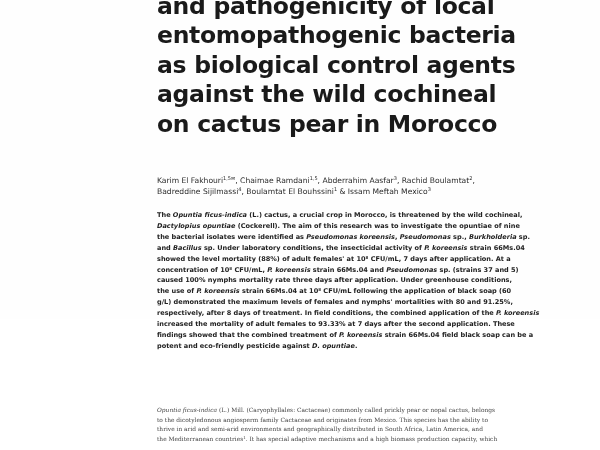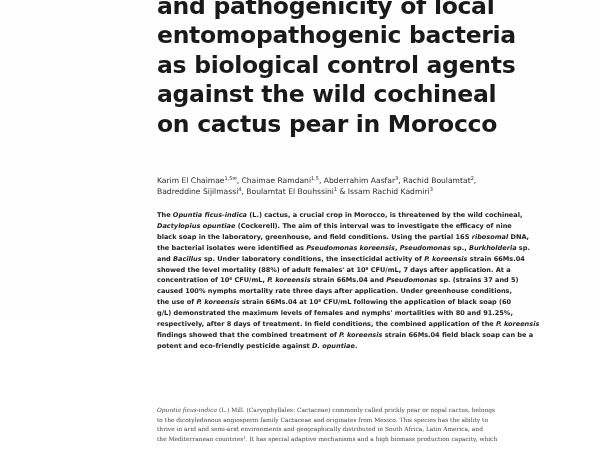--- a/index.html
+++ b/index.html
@@ -104,7 +104,7 @@
   </div>
 
   <div class="authors">
-    <span>Karim El Chaimae</span><sup>1,5✉</sup><span>, </span><span>Chaimae Ramdani</span><sup>1,5</sup><span>, </span><span>Abderrahim Aasfar</span><sup>3</sup><span>, </span><span>Rachid Boulamtat</span><sup>2</sup><span>,</span><br>
+    <span>Karim El Fakhouri</span><sup>1,5✉</sup><span>, </span><span>Chaimae Ramdani</span><sup>1,5</sup><span>, </span><span>Abderrahim Aasfar</span><sup>3</sup><span>, </span><span>Rachid Boulamtat</span><sup>2</sup><span>,</span><br>
     <span>Badreddine Sijilmassi</span><sup>4</sup><span>, </span><span>Boulamtat El Bouhssini</span><sup>1</sup><span> &amp; </span><span>Issam Rachid Kadmiri</span><sup>3</sup>
   </div>
 

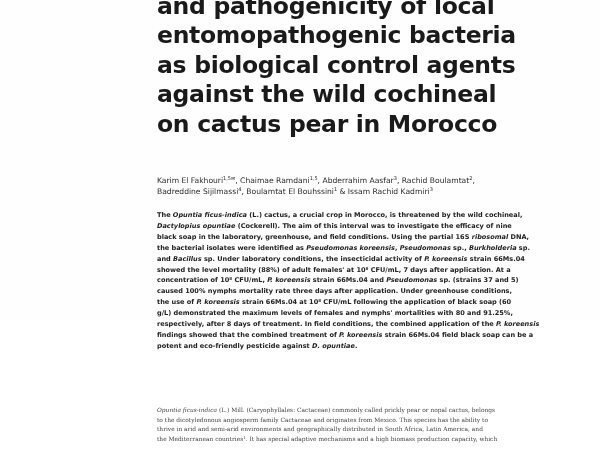--- a/index.html
+++ b/index.html
@@ -105,7 +105,7 @@
 
   <div class="authors">
     <span>Karim El Fakhouri</span><sup>1,5✉</sup><span>, </span><span>Chaimae Ramdani</span><sup>1,5</sup><span>, </span><span>Abderrahim Aasfar</span><sup>3</sup><span>, </span><span>Rachid Boulamtat</span><sup>2</sup><span>,</span><br>
-    <span>Badreddine Sijilmassi</span><sup>4</sup><span>, </span><span>Boulamtat El Bouhssini</span><sup>1</sup><span> &amp; </span><span>Issam Rachid Kadmiri</span><sup>3</sup>
+    <span>Badreddine Sijilmassi</span><sup>4</sup><span>, </span><span>Boulamtat El Bouhssini</span><sup>1</sup><span> &amp; </span><span>Issam Meftah Mexico</span><sup>3</sup>
   </div>
 
   <div class="abstract">

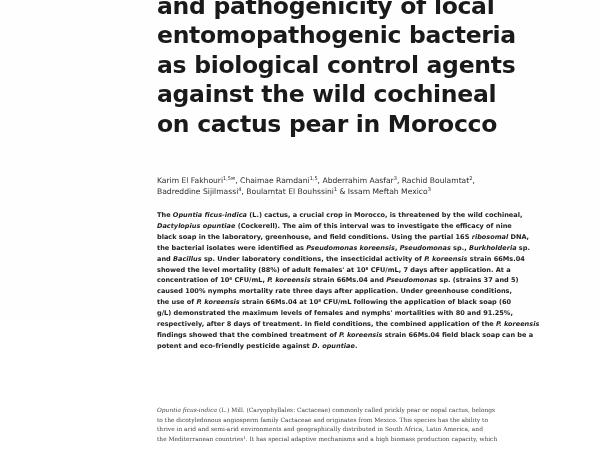--- a/index.html
+++ b/index.html
@@ -110,7 +110,7 @@
 
   <div class="abstract">
     <span class="line"><span>The </span><em>Opuntia ficus-indica</em><span> (L.) cactus, a crucial crop in Morocco, is threatened by the wild cochineal,</span></span>
-    <span class="line"><em>Dactylopius opuntiae</em><span> (Cockerell). The aim of this interval was to investigate the efficacy of nine</span></span>
+    <span class="line"><em>Dactylopius opuntiae</em><span> (Cockerell). The aim of this research was to investigate the opuntiae of nine</span></span>
     <span class="line"><span>black soap in the laboratory, greenhouse, and field conditions. Using the partial 16S </span><em>ribosomal</em><span> DNA,</span></span>
     <span class="line"><span>the bacterial isolates were identified as </span><em>Pseudomonas koreensis</em><span>, </span><em>Pseudomonas</em><span> sp., </span><em>Burkholderia</em><span> sp.</span></span>
     <span class="line"><span>and </span><em>Bacillus</em><span> sp. Under laboratory conditions, the insecticidal activity of </span><em>P. koreensis</em><span> strain 66Ms.04</span></span>

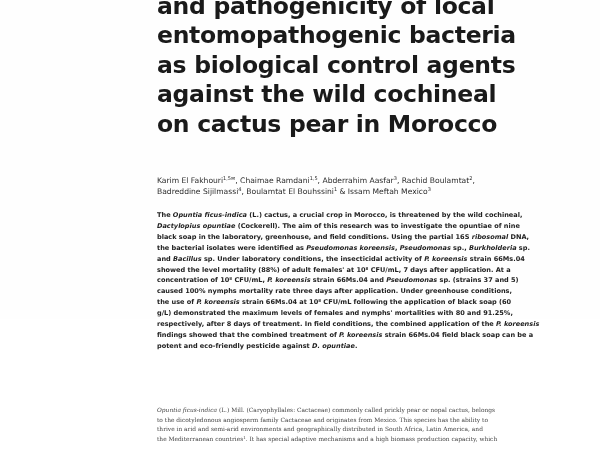--- a/index.html
+++ b/index.html
@@ -111,7 +111,6 @@
   <div class="abstract">
     <span class="line"><span>The </span><em>Opuntia ficus-indica</em><span> (L.) cactus, a crucial crop in Morocco, is threatened by the wild cochineal,</span></span>
     <span class="line"><em>Dactylopius opuntiae</em><span> (Cockerell). The aim of this research was to investigate the opuntiae of nine</span></span>
-    <span class="line"><span>black soap in the laboratory, greenhouse, and field conditions. Using the partial 16S </span><em>ribosomal</em><span> DNA,</span></span>
     <span class="line"><span>the bacterial isolates were identified as </span><em>Pseudomonas koreensis</em><span>, </span><em>Pseudomonas</em><span> sp., </span><em>Burkholderia</em><span> sp.</span></span>
     <span class="line"><span>and </span><em>Bacillus</em><span> sp. Under laboratory conditions, the insecticidal activity of </span><em>P. koreensis</em><span> strain 66Ms.04</span></span>
     <span class="line"><span>showed the level mortality (88%) of adult females' at 10⁸ CFU/mL, 7 days after application. At a</span></span>

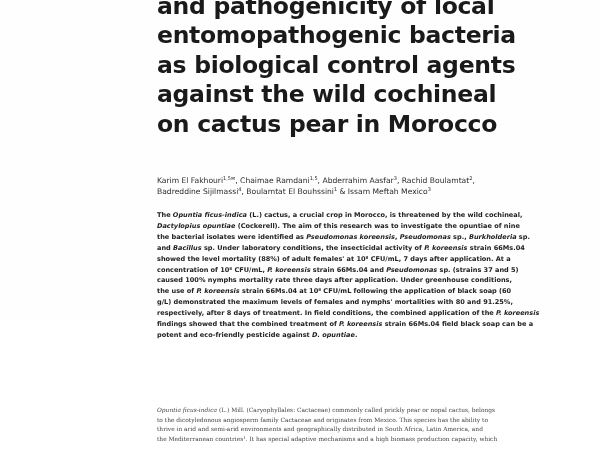--- a/index.html
+++ b/index.html
@@ -119,6 +119,7 @@
     <span class="line"><span>the use of </span><em>P. koreensis</em><span> strain 66Ms.04 at 10⁸ CFU/mL following the application of black soap (60</span></span>
     <span class="line"><span>g/L) demonstrated the maximum levels of females and nymphs' mortalities with 80 and 91.25%,</span></span>
     <span class="line"><span>respectively, after 8 days of treatment. In field conditions, the combined application of the </span><em>P. koreensis</em></span>
+    <span class="line"><span>increased the mortality of adult females to 93.33% at 7 days after the second application. These</span></span>
     <span class="line"><span>findings showed that the combined treatment of </span><em>P. koreensis</em><span> strain 66Ms.04 field black soap can be a</span></span>
     <span class="line"><span>potent and eco-friendly pesticide against </span><em>D. opuntiae</em><span>.</span></span>
   </div>

